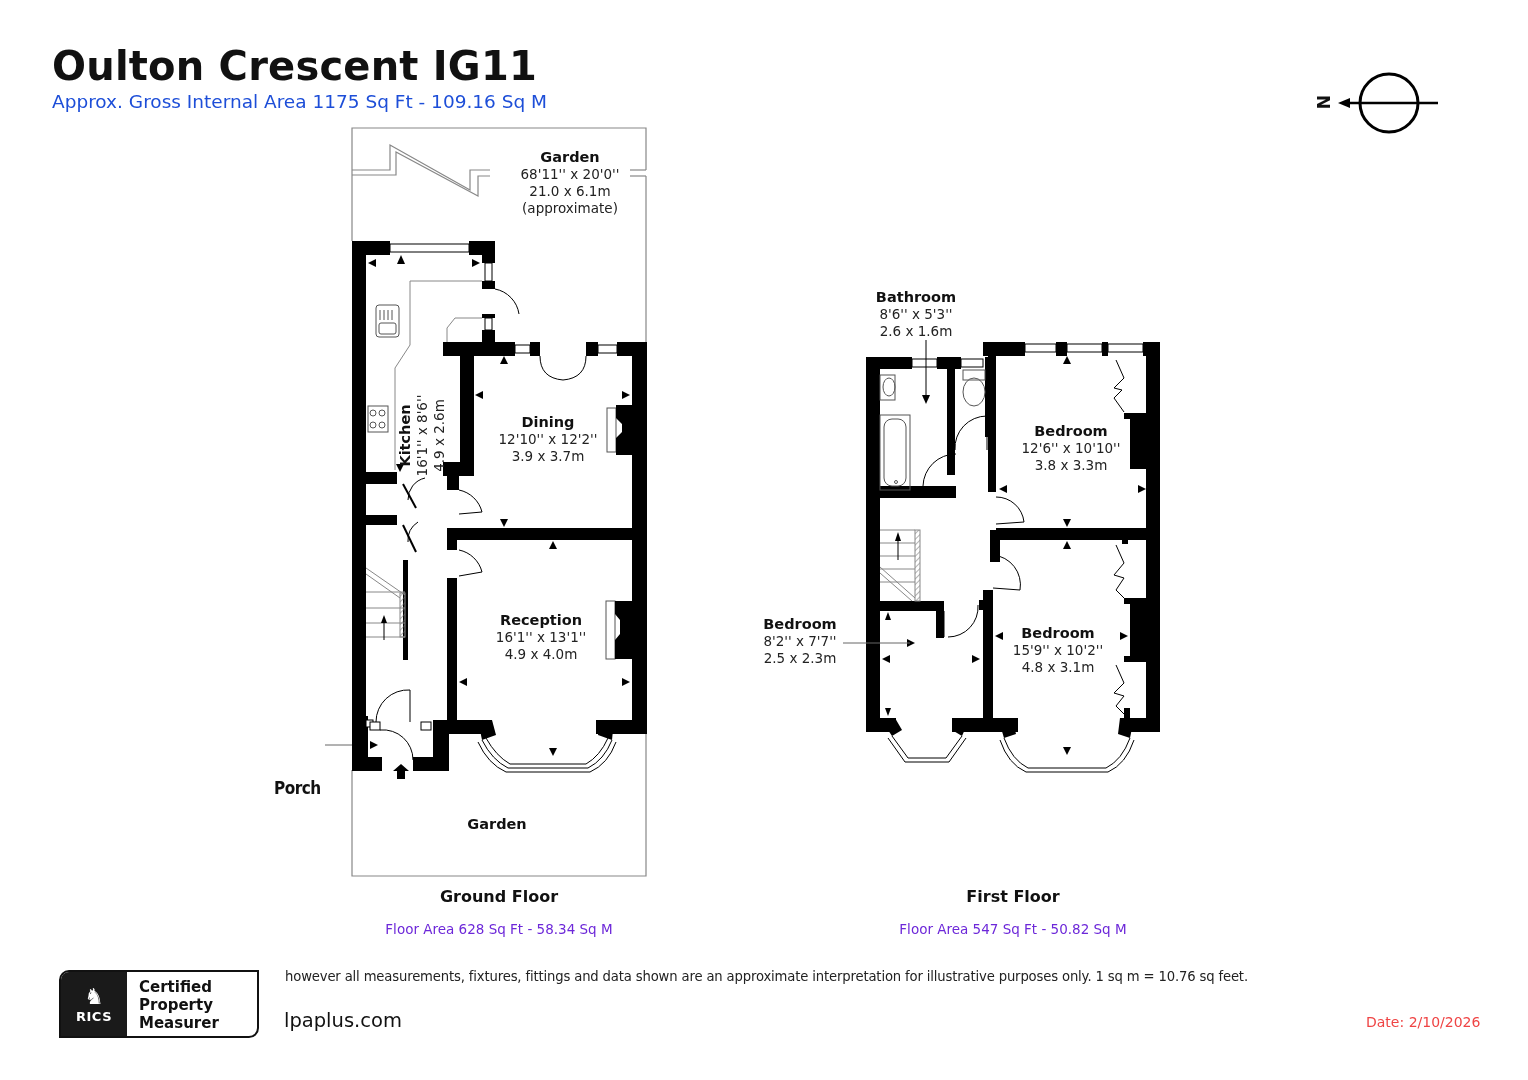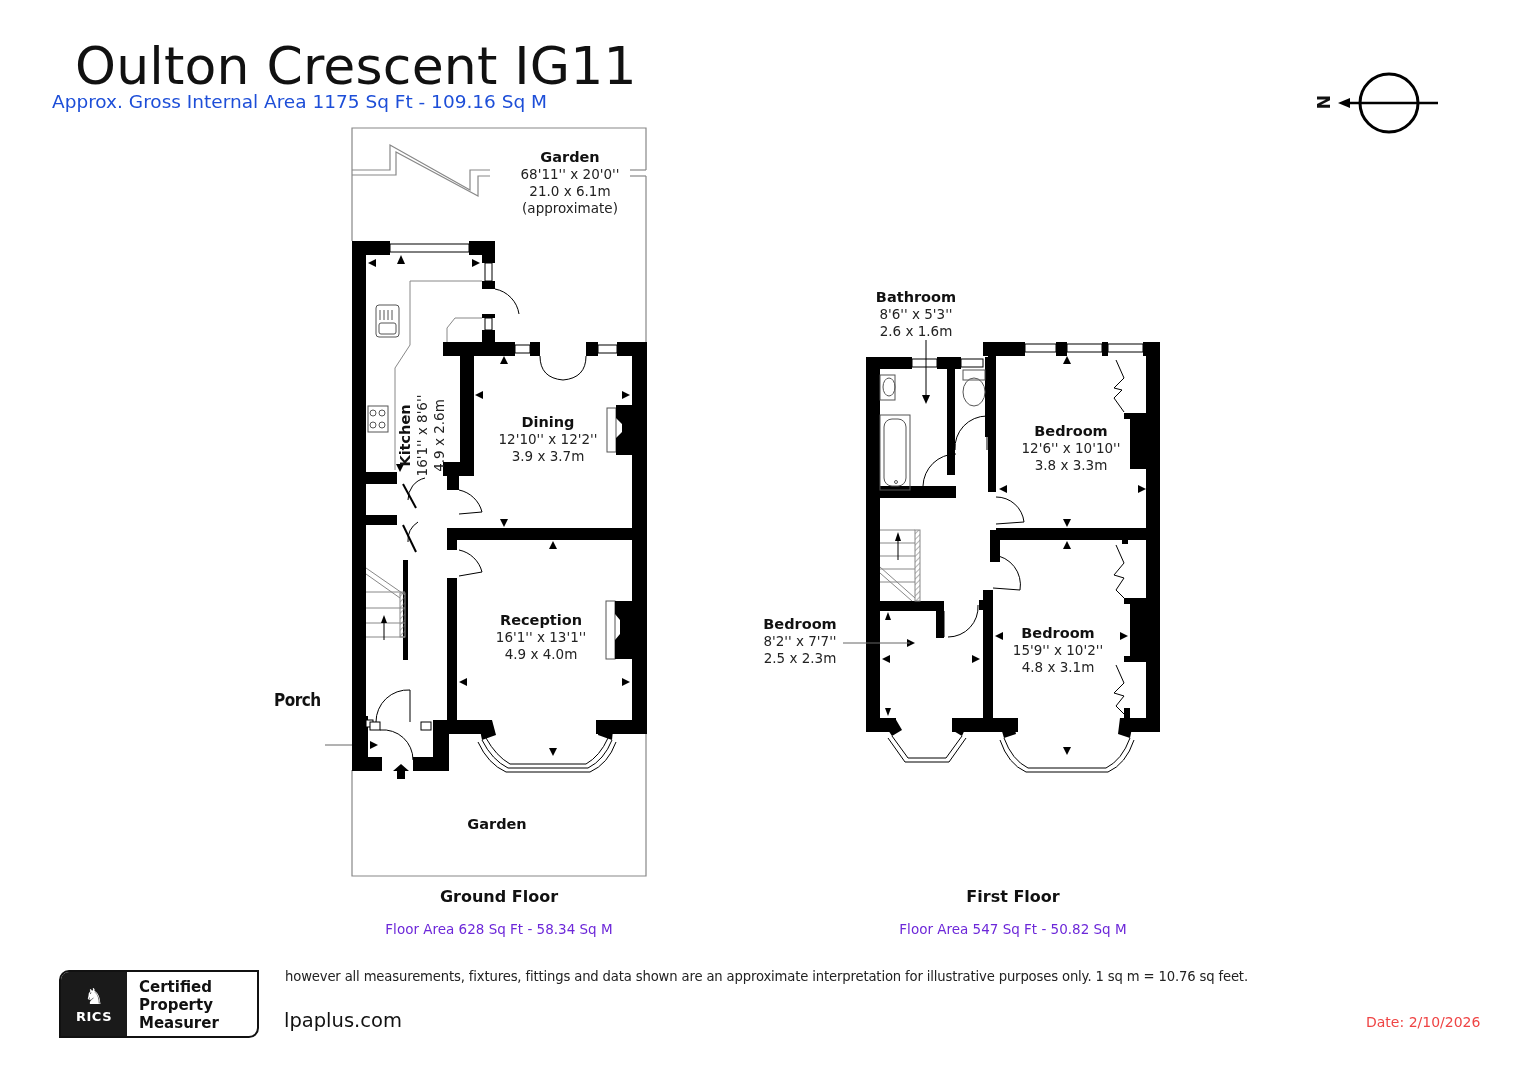--- a/index.html
+++ b/index.html
@@ -6,7 +6,7 @@
   body { width:1528px; height:1080px; position:relative; overflow:hidden;
          font-family:"DejaVu Sans", "Liberation Sans", sans-serif; color:#111; }
   .abs { position:absolute; }
-  #title { left:52px; top:42px; font-size:52px; font-weight:400; letter-spacing:0.2px; line-height:48px; white-space:nowrap;margin-left:23px; }
+  #title { left:52px; top:42px; font-size:40px; font-weight:700; letter-spacing:0.2px; line-height:48px; white-space:nowrap; }
   #subtitle { left:52px; top:90px; font-size:18.5px; line-height:24px; white-space:nowrap; color:#1d4ed8; }
   #plan-svg { left:0; top:0; }
   .floor-title { font-size:16px; font-weight:600; text-align:center; width:400px; white-space:nowrap; }

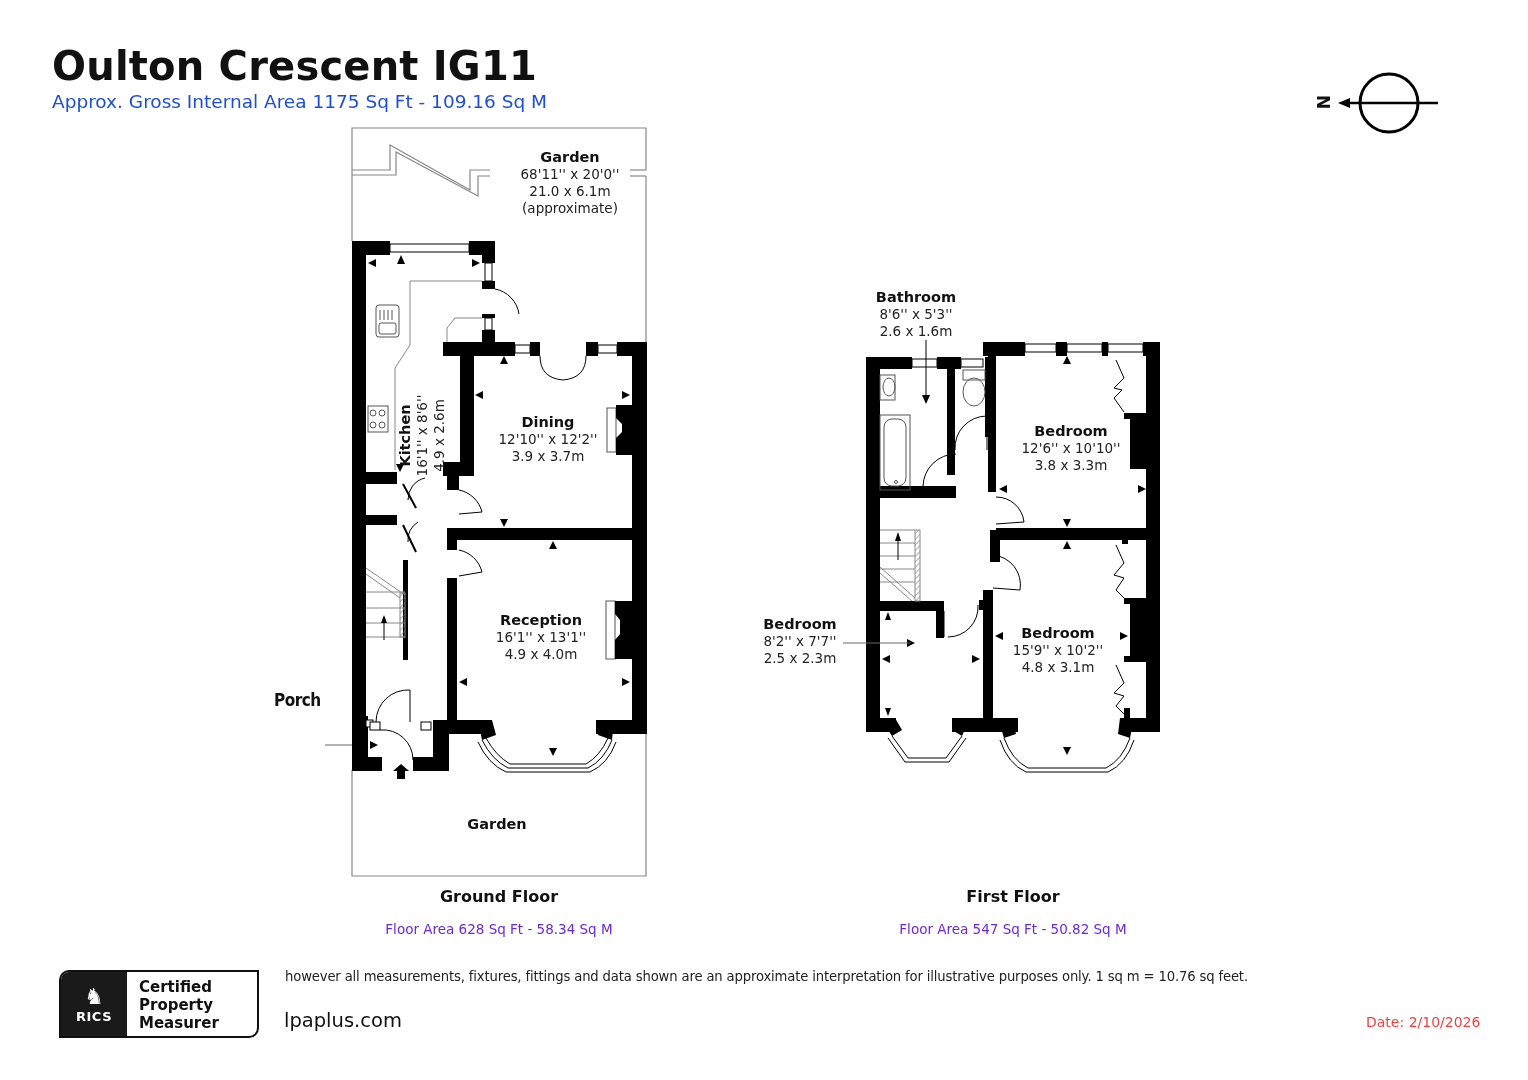--- a/index.html
+++ b/index.html
@@ -14,7 +14,7 @@
   .room-label { text-align:center; white-space:nowrap; line-height:17px; font-size:13.5px; color:#222; }
   .room-label .rname { font-weight:600; font-size:14.5px; color:#111; }
   #kitchen-label { left:352px; top:410px; width:140px; transform:rotate(-90deg); transform-origin:center; }
-  #porch-label { left:274px; top:690px; font-size:17px; font-weight:700; font-family:"DejaVu Sans Condensed","DejaVu Sans",sans-serif; letter-spacing:-0.5px; }
+  #porch-label { left:274px; top:778px; font-size:17px; font-weight:700; font-family:"DejaVu Sans Condensed","DejaVu Sans",sans-serif; letter-spacing:-0.5px; }
   #rics-badge { left:59px; top:970px; width:200px; height:68px; border:2px solid #111; border-radius:0 0 10px 0; box-sizing:border-box; display:flex; overflow:hidden; border-top-left-radius:10px; }
   #rics-dark { width:66px; background:#1a1a1a; color:#fff; display:flex; flex-direction:column; align-items:center; justify-content:center; }
   #rics-lion { font-size:22px; line-height:24px; }

